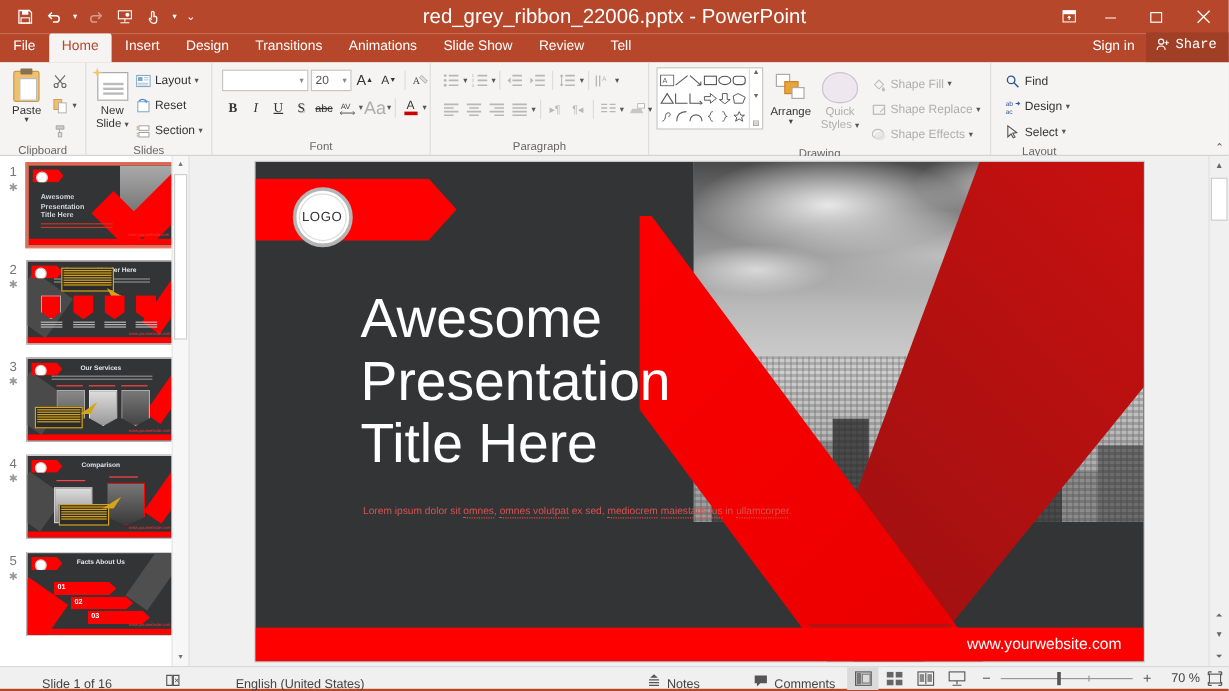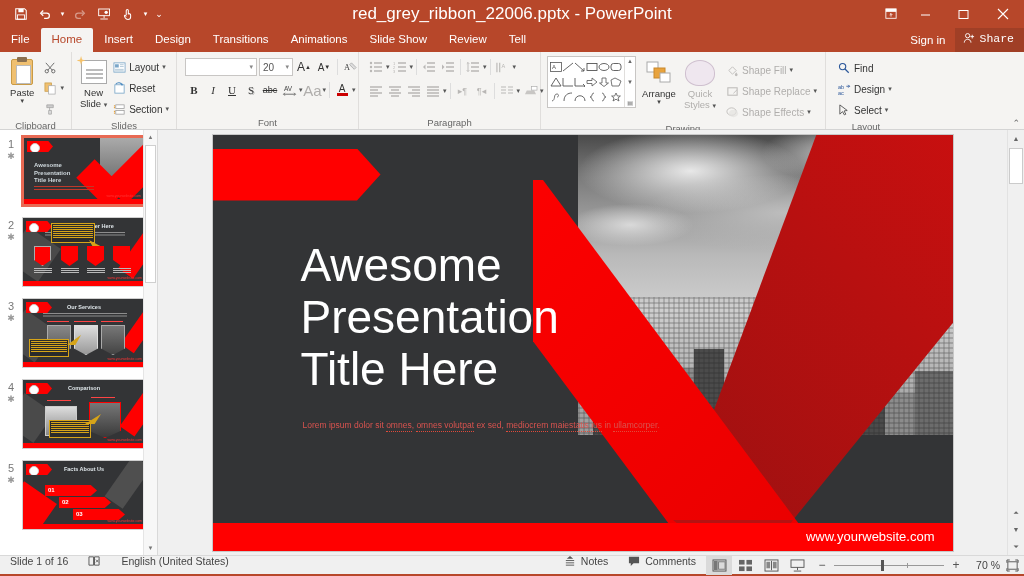--- a/index.html
+++ b/index.html
@@ -950,6 +950,9 @@
       </svg>
 
       <div class="slide-logo"></div>
+      <div class="slide-logo-circ">
+        <span>LOGO</span>
+      </div>
 
       <div class="slide-title">
         <div>Awesome</div>

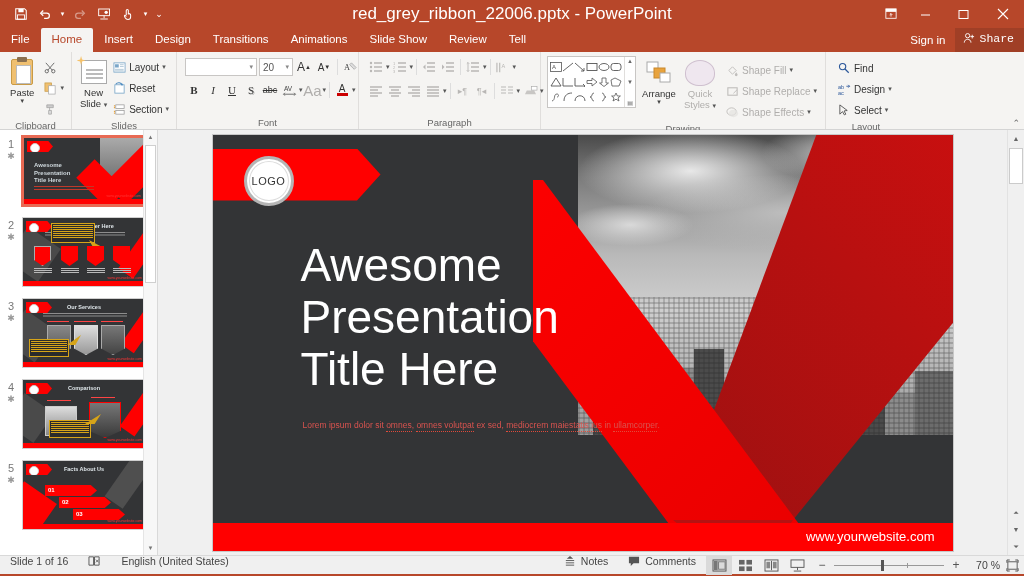--- a/index.html
+++ b/index.html
@@ -240,7 +240,7 @@
     border-top:1px solid #d9d9d9; display:flex; align-items:center;
     font-size:10.5px; color:#444; border-bottom: 2px solid #b7472a;
   }
-  .st-item { display:flex; align-items:flex-start; gap:5px; padding:0 10px; height:21px; }
+  .st-item { display:flex; align-items:flex-end; gap:5px; padding:0 10px; height:21px;margin-left:25px; }
   .st-right { margin-left:auto; display:flex; align-items:center; }
   .viewbtn { width:26px; height:19px; display:flex; align-items:center; justify-content:center; }
   .viewbtn.active { background:#dadada; }

